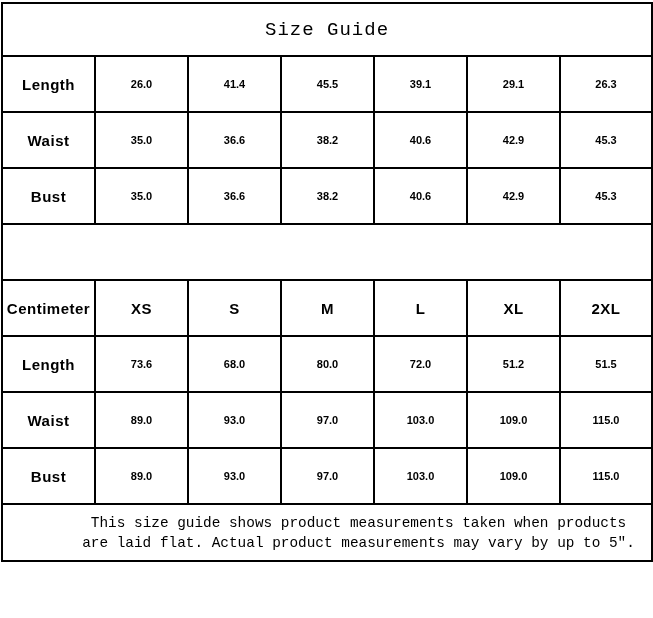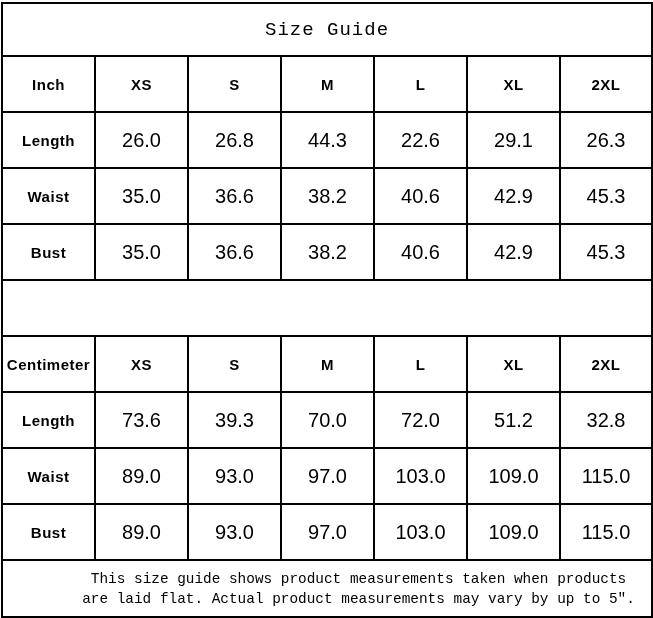--- a/index.html
+++ b/index.html
@@ -80,15 +80,6 @@
     <td class="title-cell" colspan="7">Size Guide</td>
   </tr>
 
-  <tr>
-    <td class="header-cell">Inch</td>
-    <td class="header-cell">XS</td>
-    <td class="header-cell">S</td>
-    <td class="header-cell">M</td>
-    <td class="header-cell">L</td>
-    <td class="header-cell">XL</td>
-    <td class="header-cell">2XL</td>
-  </tr>
 
   <tr>
     <td class="label-cell">Length</td>

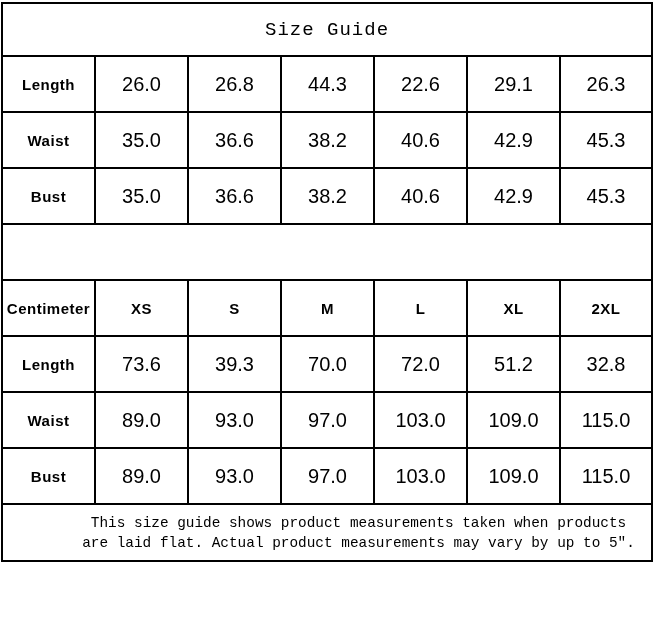--- a/index.html
+++ b/index.html
@@ -46,8 +46,8 @@
   }
   td.value-cell {
     height: 52px;
-    font-weight: normal;
-    font-size: 20px;
+    font-weight: bold;
+    font-size: 11px;
   }
   td.spacer-cell {
     height: 52px;

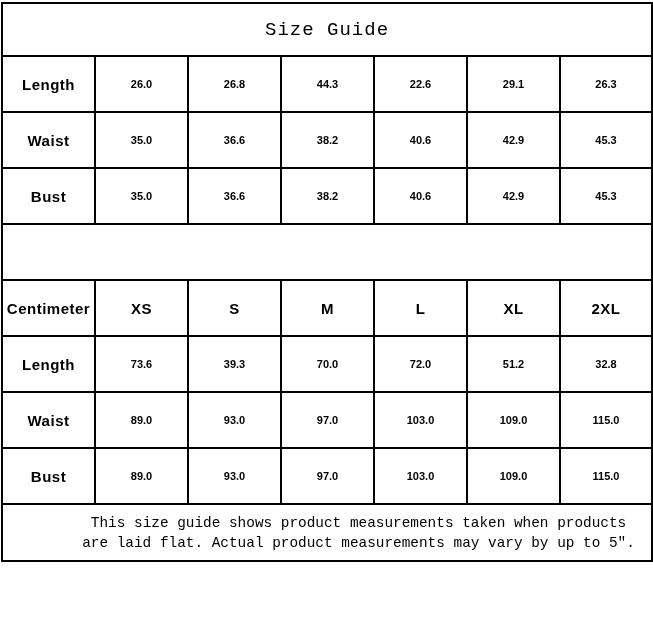--- a/index.html
+++ b/index.html
@@ -84,7 +84,7 @@
   <tr>
     <td class="label-cell">Length</td>
     <td class="value-cell">26.0</td>
-    <td class="value-cell">26.8</td>
+    <td class="value-cell">41.4</td>
     <td class="value-cell">44.3</td>
     <td class="value-cell">22.6</td>
     <td class="value-cell">29.1</td>

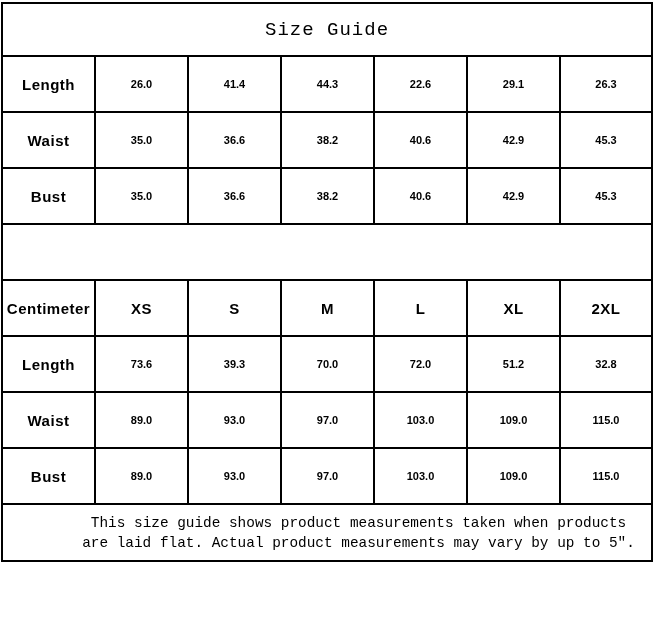--- a/index.html
+++ b/index.html
@@ -85,7 +85,7 @@
     <td class="label-cell">Length</td>
     <td class="value-cell">26.0</td>
     <td class="value-cell">41.4</td>
-    <td class="value-cell">44.3</td>
+    <td class="value-cell">45.5</td>
     <td class="value-cell">22.6</td>
     <td class="value-cell">29.1</td>
     <td class="value-cell">26.3</td>

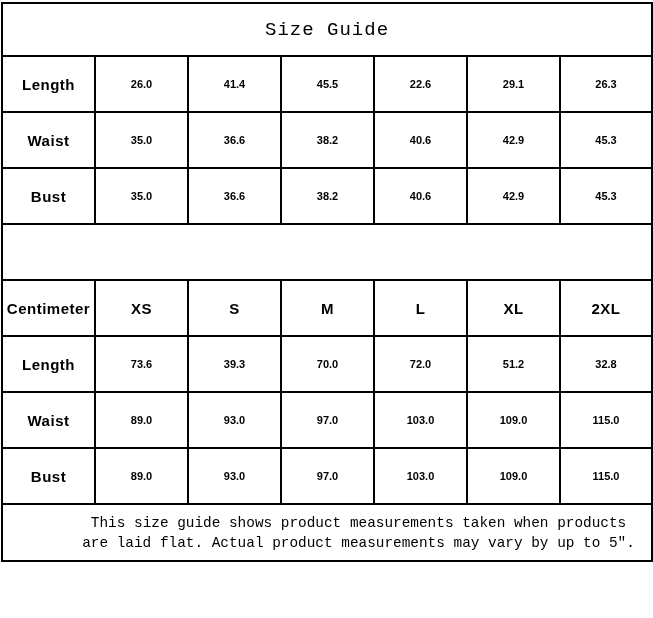--- a/index.html
+++ b/index.html
@@ -86,7 +86,7 @@
     <td class="value-cell">26.0</td>
     <td class="value-cell">41.4</td>
     <td class="value-cell">45.5</td>
-    <td class="value-cell">22.6</td>
+    <td class="value-cell">39.1</td>
     <td class="value-cell">29.1</td>
     <td class="value-cell">26.3</td>
   </tr>

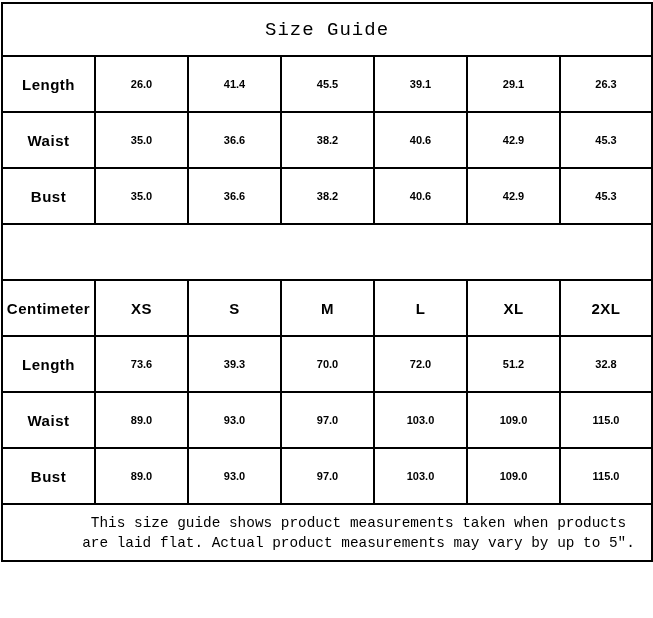--- a/index.html
+++ b/index.html
@@ -128,7 +128,7 @@
   <tr>
     <td class="label-cell">Length</td>
     <td class="value-cell">73.6</td>
-    <td class="value-cell">39.3</td>
+    <td class="value-cell">68.0</td>
     <td class="value-cell">70.0</td>
     <td class="value-cell">72.0</td>
     <td class="value-cell">51.2</td>

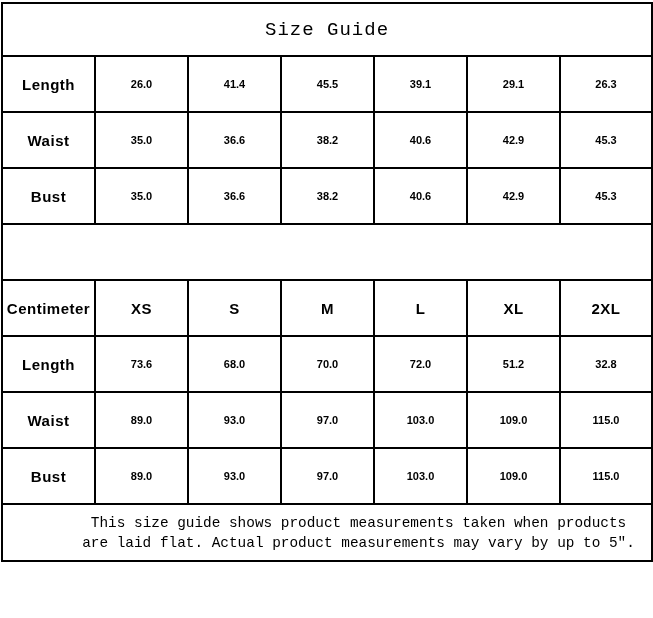--- a/index.html
+++ b/index.html
@@ -129,7 +129,7 @@
     <td class="label-cell">Length</td>
     <td class="value-cell">73.6</td>
     <td class="value-cell">68.0</td>
-    <td class="value-cell">70.0</td>
+    <td class="value-cell">80.0</td>
     <td class="value-cell">72.0</td>
     <td class="value-cell">51.2</td>
     <td class="value-cell">32.8</td>

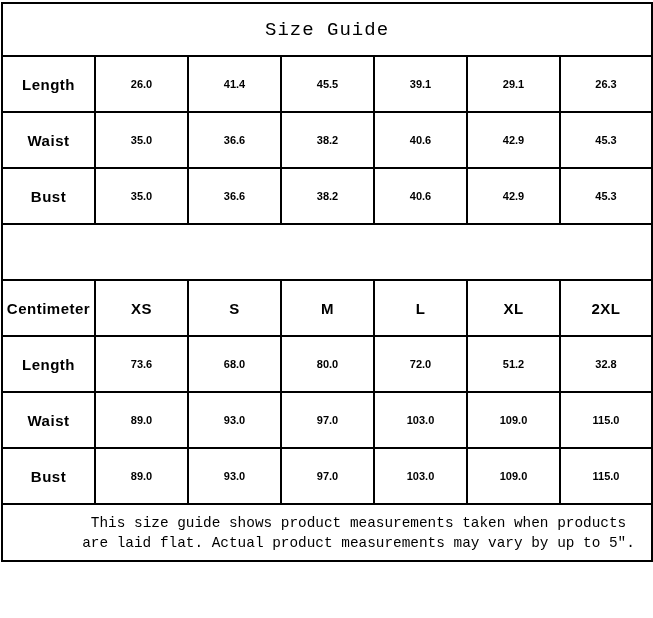--- a/index.html
+++ b/index.html
@@ -132,7 +132,7 @@
     <td class="value-cell">80.0</td>
     <td class="value-cell">72.0</td>
     <td class="value-cell">51.2</td>
-    <td class="value-cell">32.8</td>
+    <td class="value-cell">51.5</td>
   </tr>
 
   <tr>

